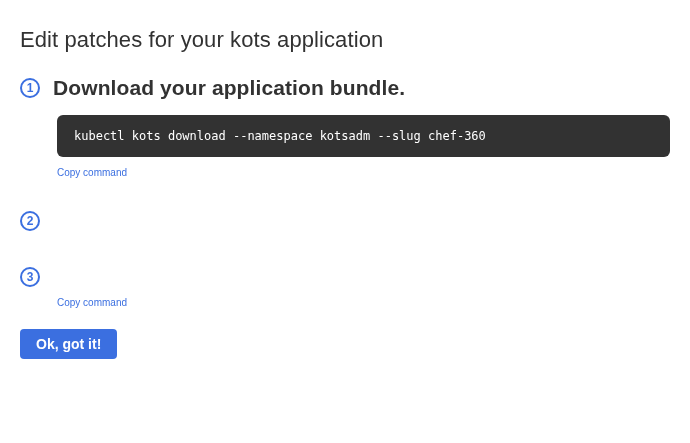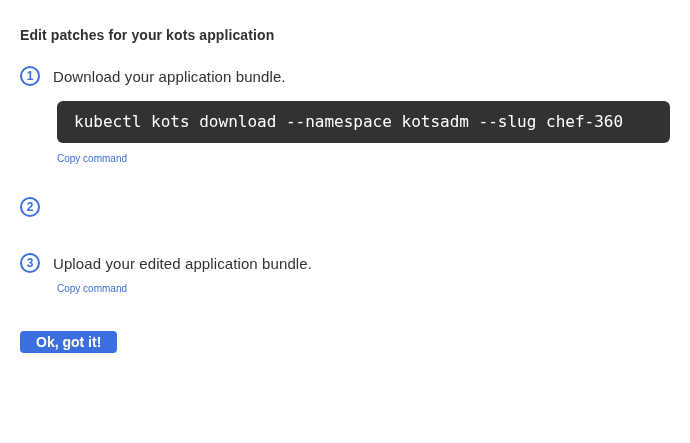--- a/index.html
+++ b/index.html
@@ -19,8 +19,8 @@
   }
   .page-title {
     margin: 0 0 23px 0;
-    font-size: 14px;
-    font-weight: 700;
+    font-size: 22px;
+    font-weight: 400;
     color: var(--heading-text, #323232);
     letter-spacing: 0.1px;
   }

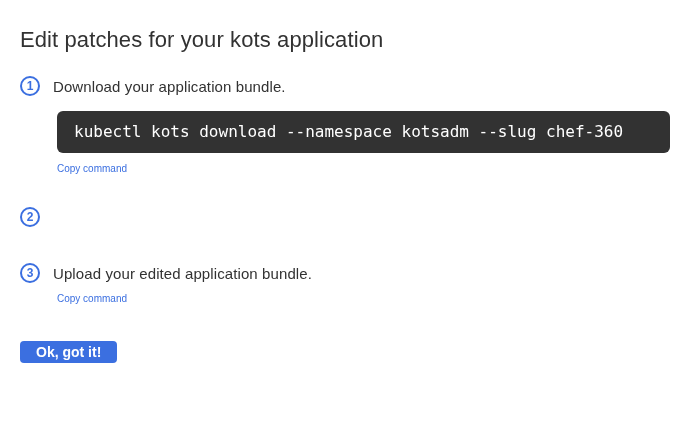--- a/index.html
+++ b/index.html
@@ -44,8 +44,8 @@
   }
   .step-heading {
     margin: 0 0 0 13px;
-    font-size: 15px;
-    font-weight: 400;
+    font-size: 21px;
+    font-weight: 700;
     color: var(--heading-text, #323232);
     letter-spacing: 0.1px;
   }

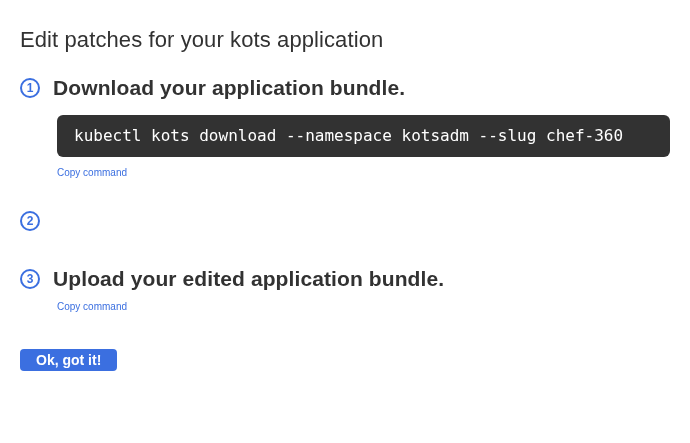--- a/index.html
+++ b/index.html
@@ -59,7 +59,7 @@
     border-radius: 6px;
     padding: 13px 17px;
     font-family: "DejaVu Sans Mono", monospace;
-    font-size: 16px;
+    font-size: 12px;
     line-height: 16px;
     white-space: pre;
     overflow: hidden;

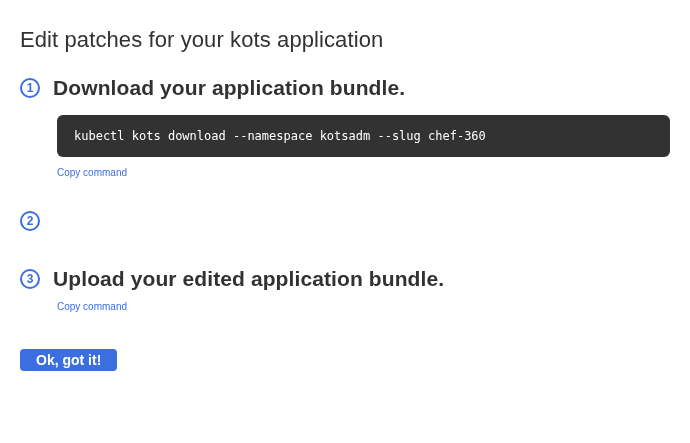--- a/index.html
+++ b/index.html
@@ -117,7 +117,6 @@
   <section class="step step-3">
     <div class="step-header">
       <span class="step-badge">3</span>
-      <h2 class="step-heading">Upload your edited application bundle.</h2>
     </div>
     <div class="step-body">
       <a class="copy-link">Copy command</a>

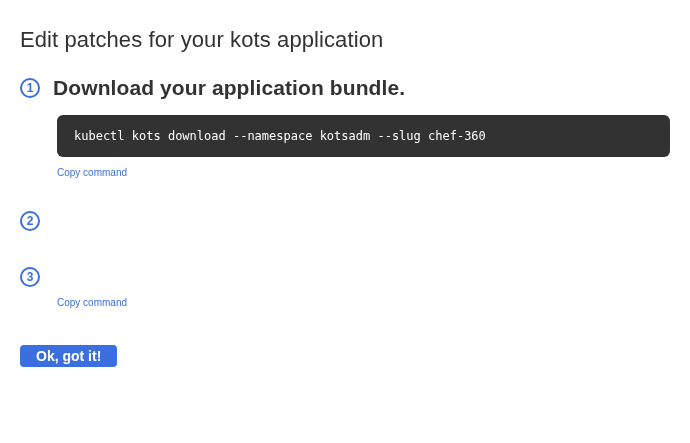--- a/index.html
+++ b/index.html
@@ -75,8 +75,8 @@
   .step-2 { margin-top: 31px; }
   .step-3 { margin-top: 36px; }
   .ok-btn {
-    margin-top: 35px;
-    height: 22px;
+    margin-top: 19px;
+    height: 30px;
     padding: 0 16px;
     background: var(--accent-blue, #3b6fe0);
     color: #ffffff;

